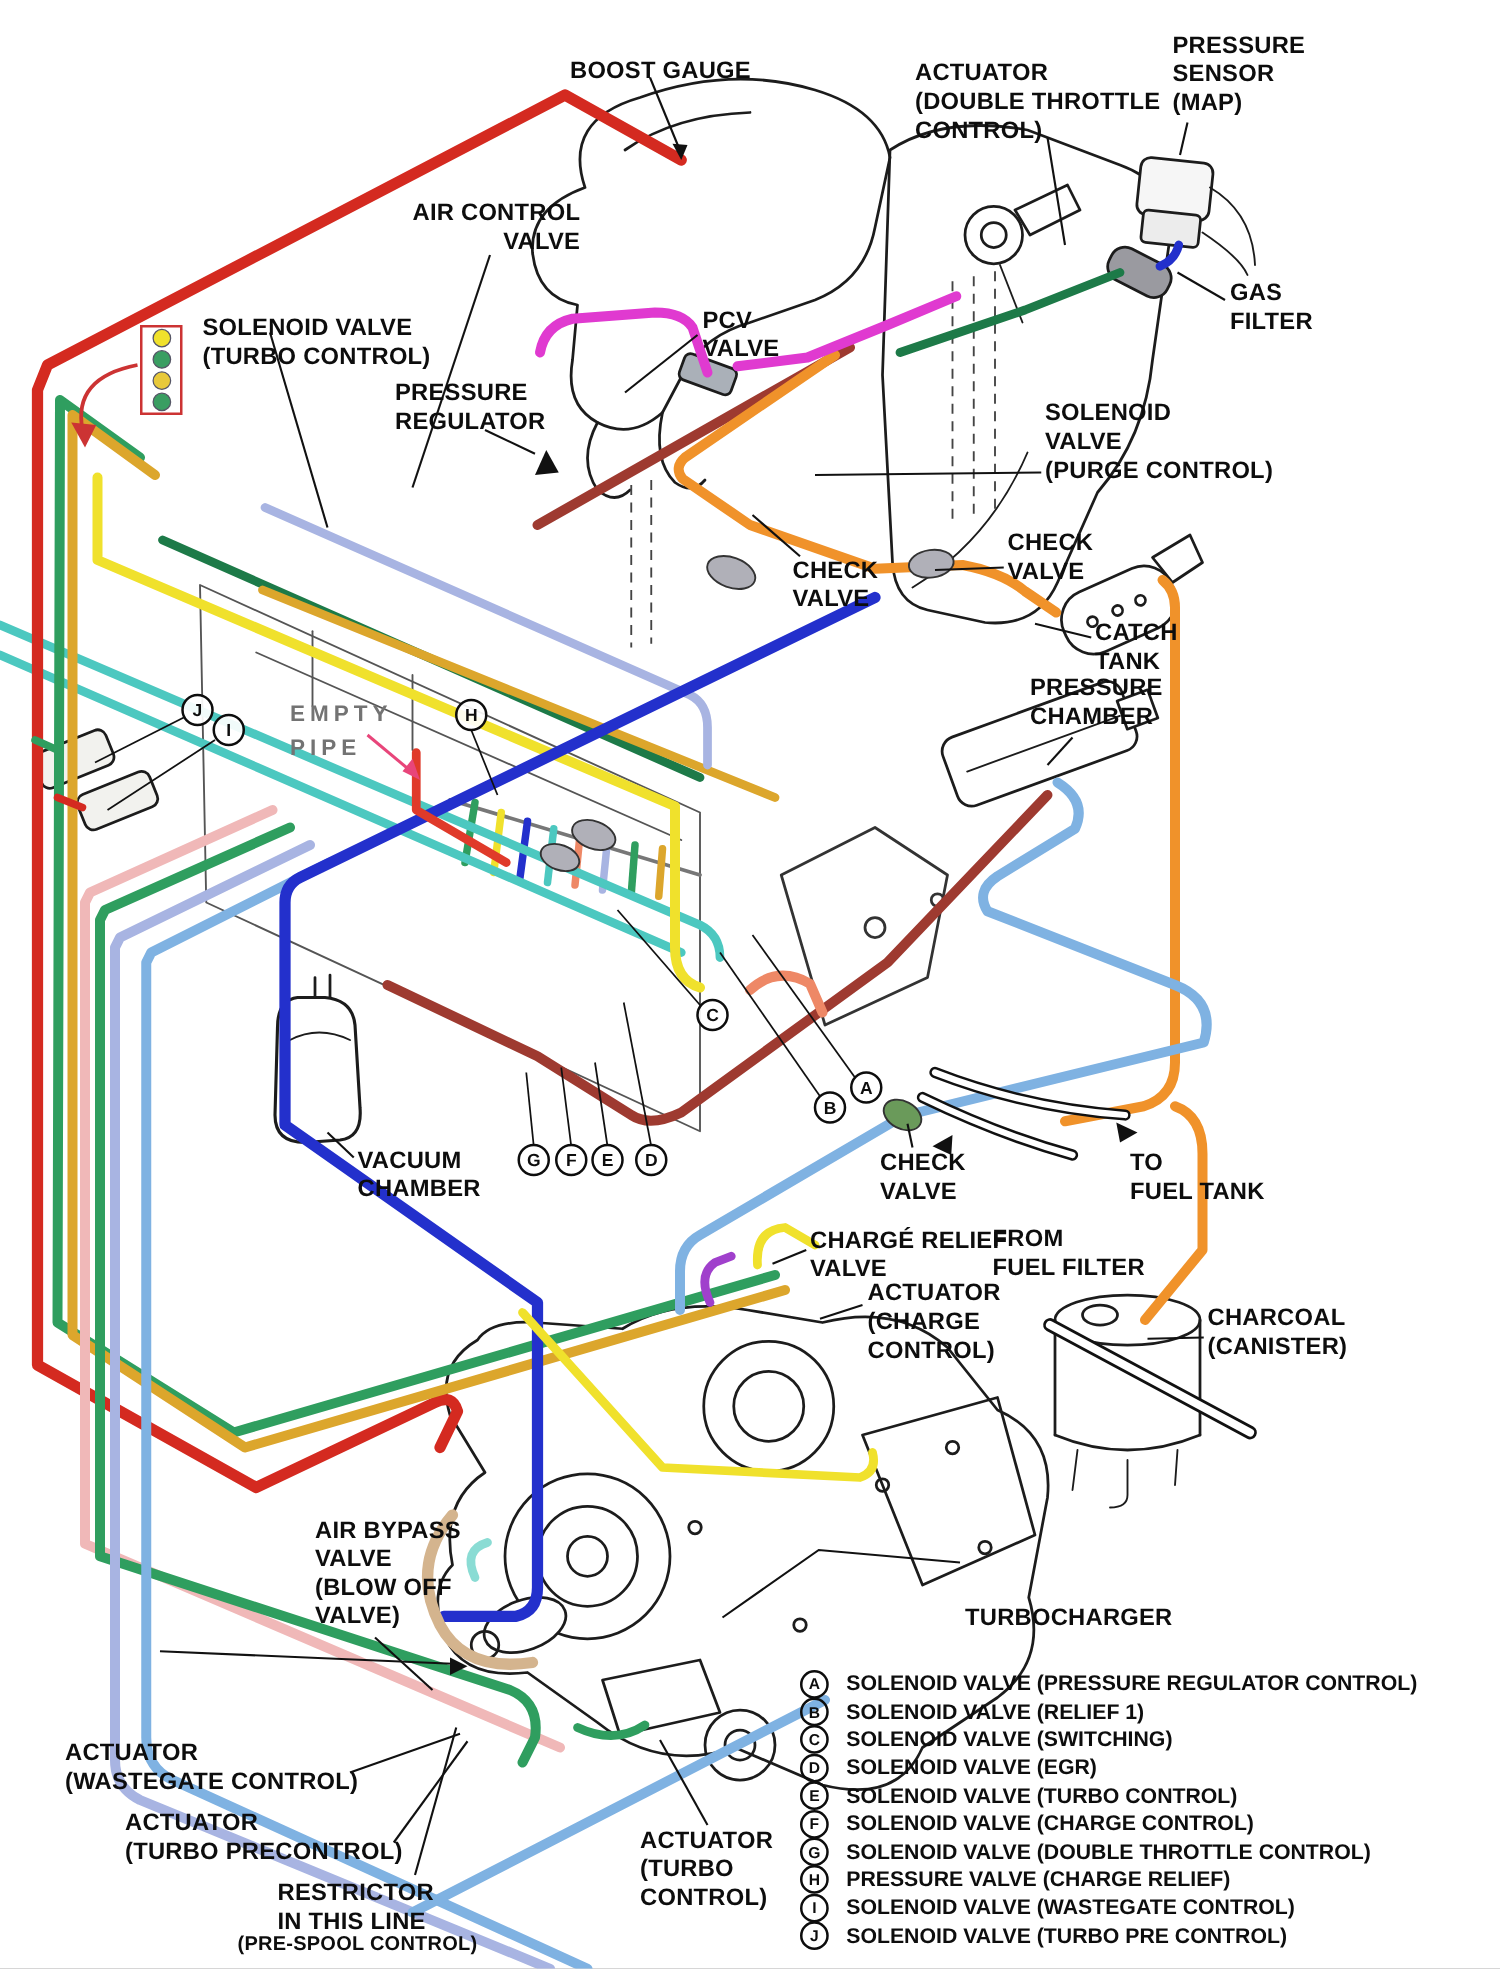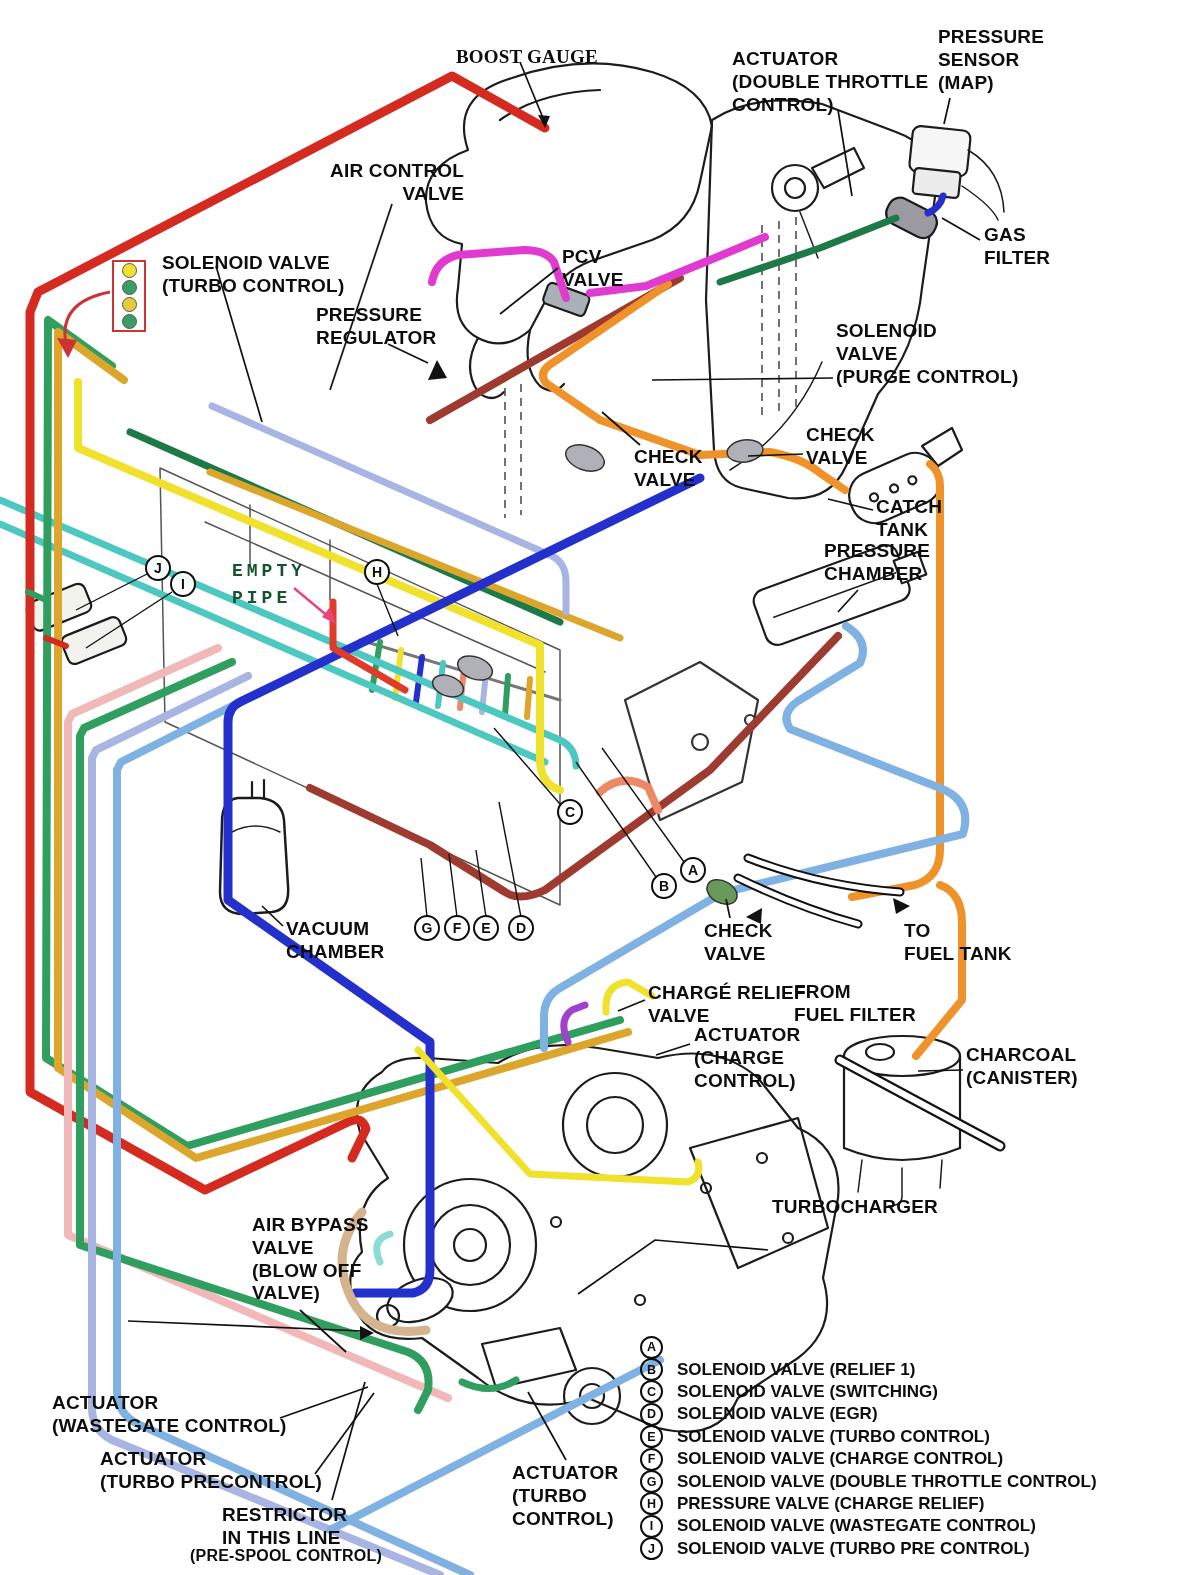--- a/index.html
+++ b/index.html
@@ -323,7 +323,7 @@
     </div>
 
 
-<div class="diagram-label" style="left: 456px; top: 46px; font-family: Liberation Serif, serif;">BOOST GAUGE</div>
+<div class="diagram-label" style="left: 456px; top: 46px;">BOOST GAUGE</div>
     <div class="diagram-label" style="left: 732px; top: 48px;">ACTUATOR
 (DOUBLE THROTTLE
 CONTROL)</div>

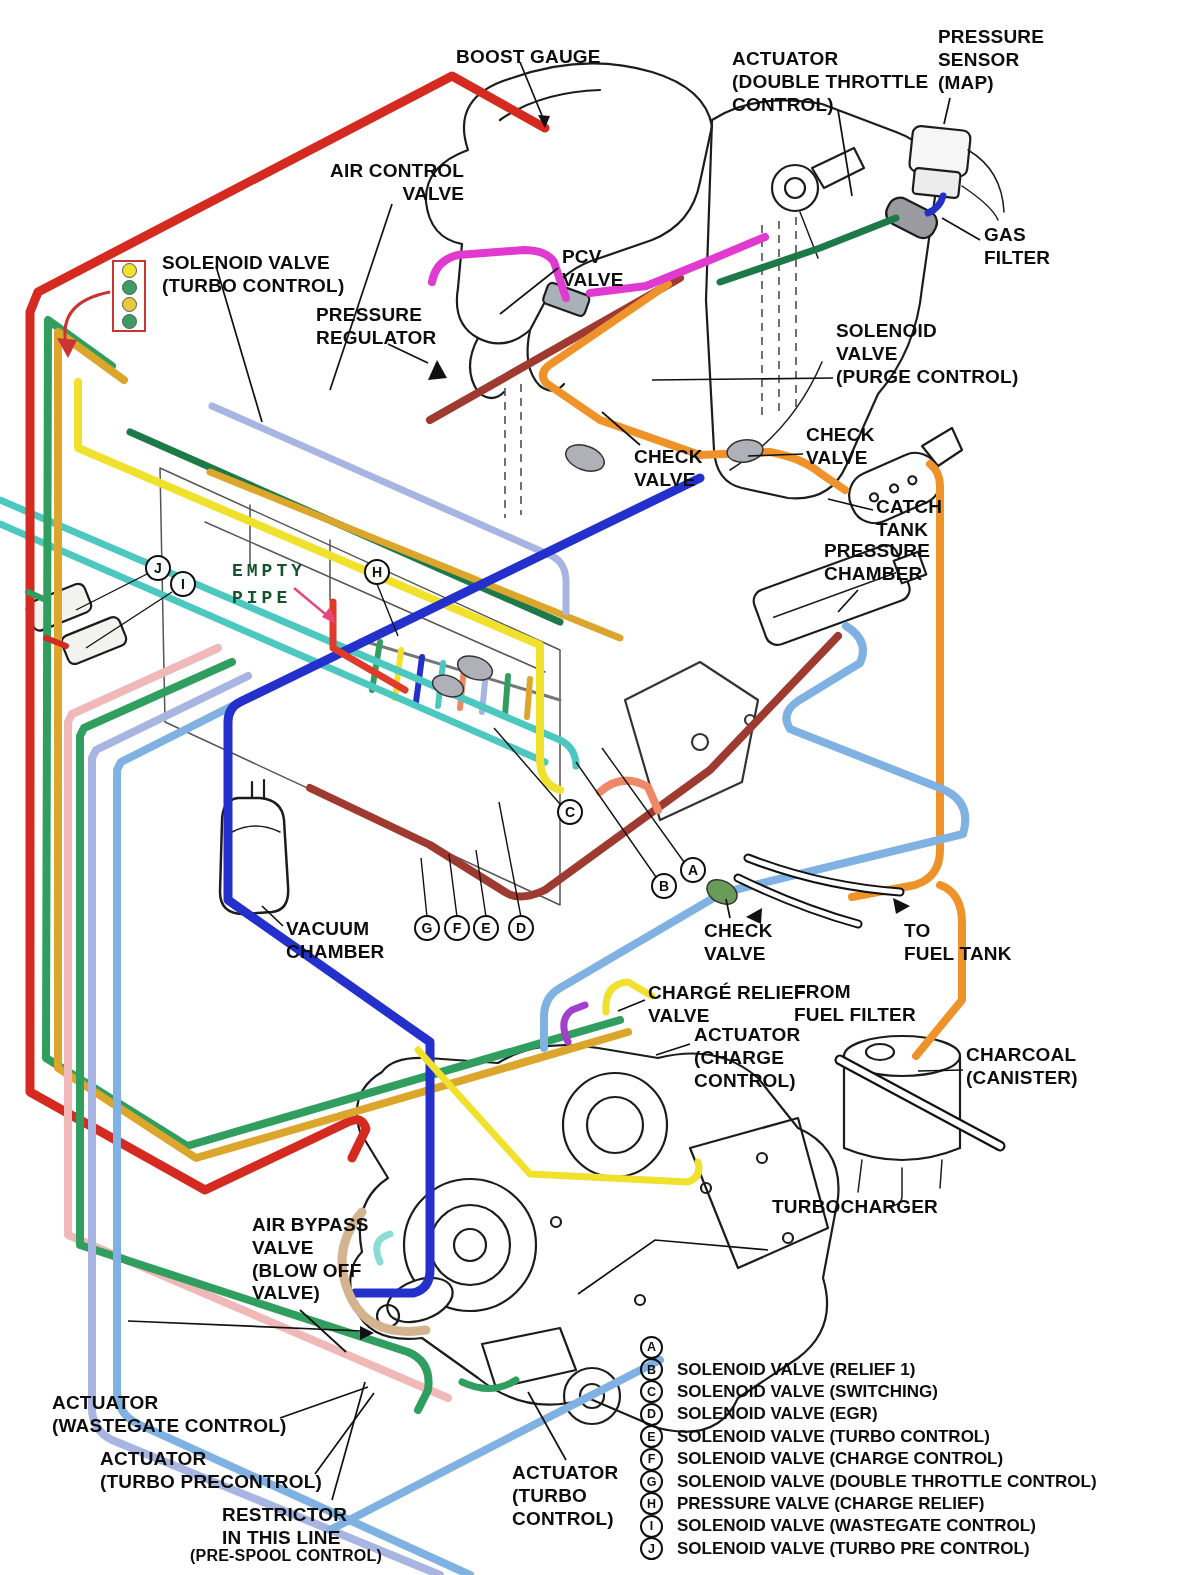--- a/index.html
+++ b/index.html
@@ -10,8 +10,8 @@
                  color:#0d0d0d;white-space:pre-line;letter-spacing:.2px}
   .diagram-label.center{text-align:left}
   .diagram-label.small{font-size:16px}
-  .diagram-label.empty-pipe{font-family:Liberation Mono, monospace;
-                 color:#14532d;letter-spacing:4px;font-size:18px;line-height:1.5}
+  .diagram-label.empty-pipe{font-family:Liberation Sans, sans-serif;
+                 color:#737373;letter-spacing:4px;font-size:18px;line-height:1.5}
   .callout-letter{position:absolute;width:22px;height:22px;margin:-13px 0 0 -13px;
                  border:2.5px solid #0d0d0d;border-radius:50%;background:rgba(255,255,255,.92);
                  font-weight:bold;font-size:14px;color:#0d0d0d;

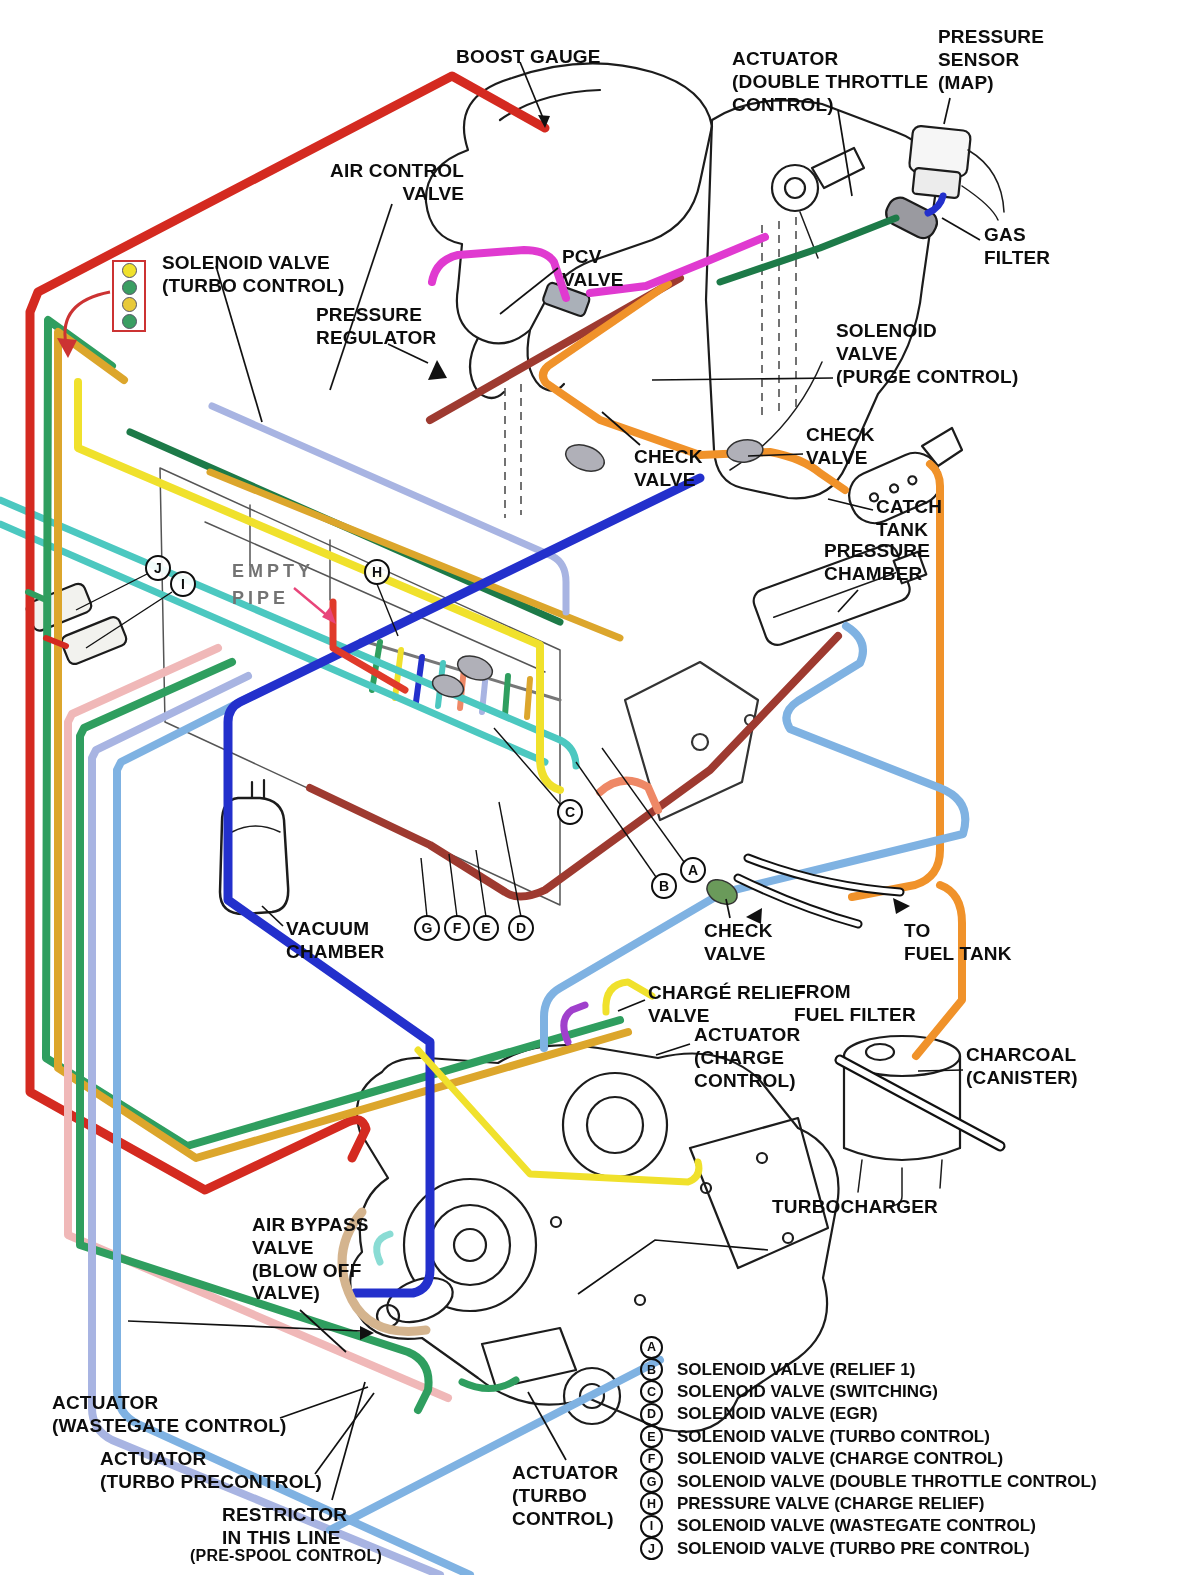--- a/index.html
+++ b/index.html
@@ -368,7 +368,7 @@
 CONTROL)</div>
     <div class="diagram-label" style="left: 966px; top: 1044px;">CHARCOAL
 (CANISTER)</div>
-    <div class="diagram-label" style="left: 772px; top: 1196px;">TURBOCHARGER</div>
+    <div class="diagram-label" style="left: 772px; top: 1284px;">TURBOCHARGER</div>
     <div class="diagram-label center" style="left: 252px; top: 1214px; width: 130px;">AIR BYPASS
 VALVE
 (BLOW OFF

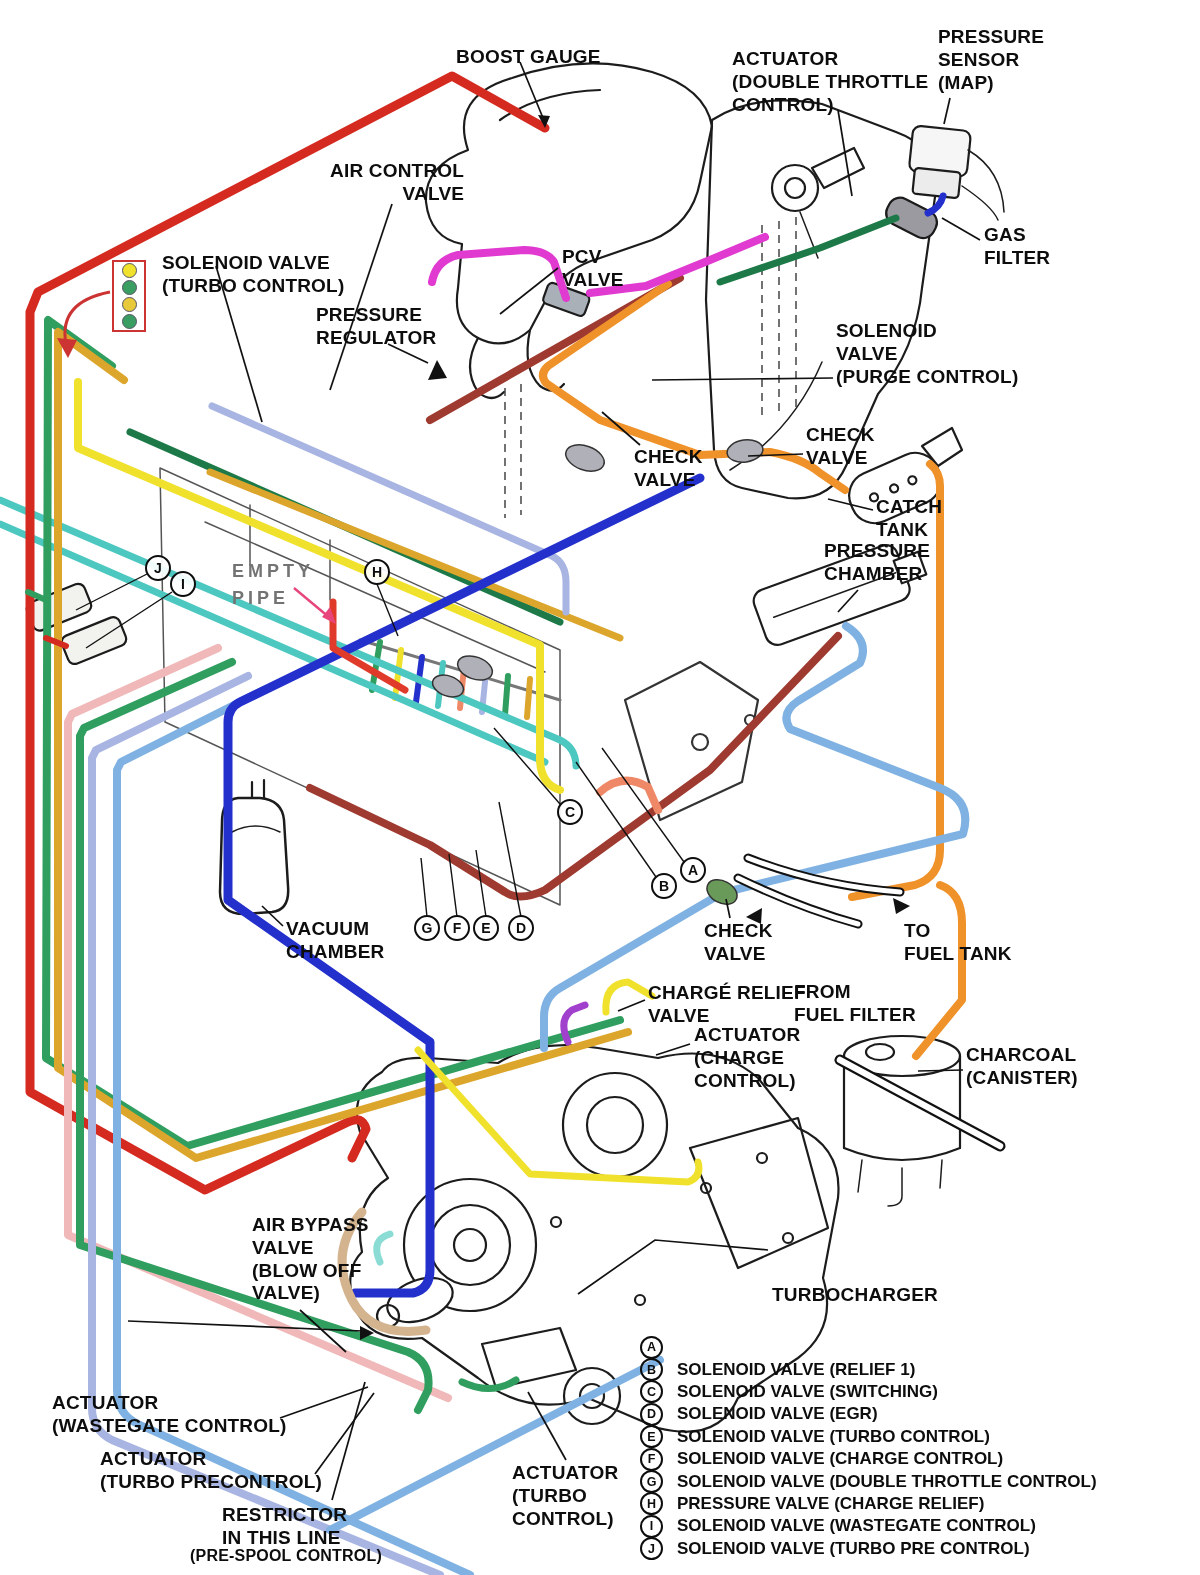--- a/index.html
+++ b/index.html
@@ -283,6 +283,7 @@
   <div class="legend">
       <div class="legend-row">
         <span class="legend-letter">A</span>
+        <span class="legend-text">SOLENOID VALVE (PRESSURE REGULATOR CONTROL)</span>
       </div>
       <div class="legend-row">
         <span class="legend-letter">B</span>

